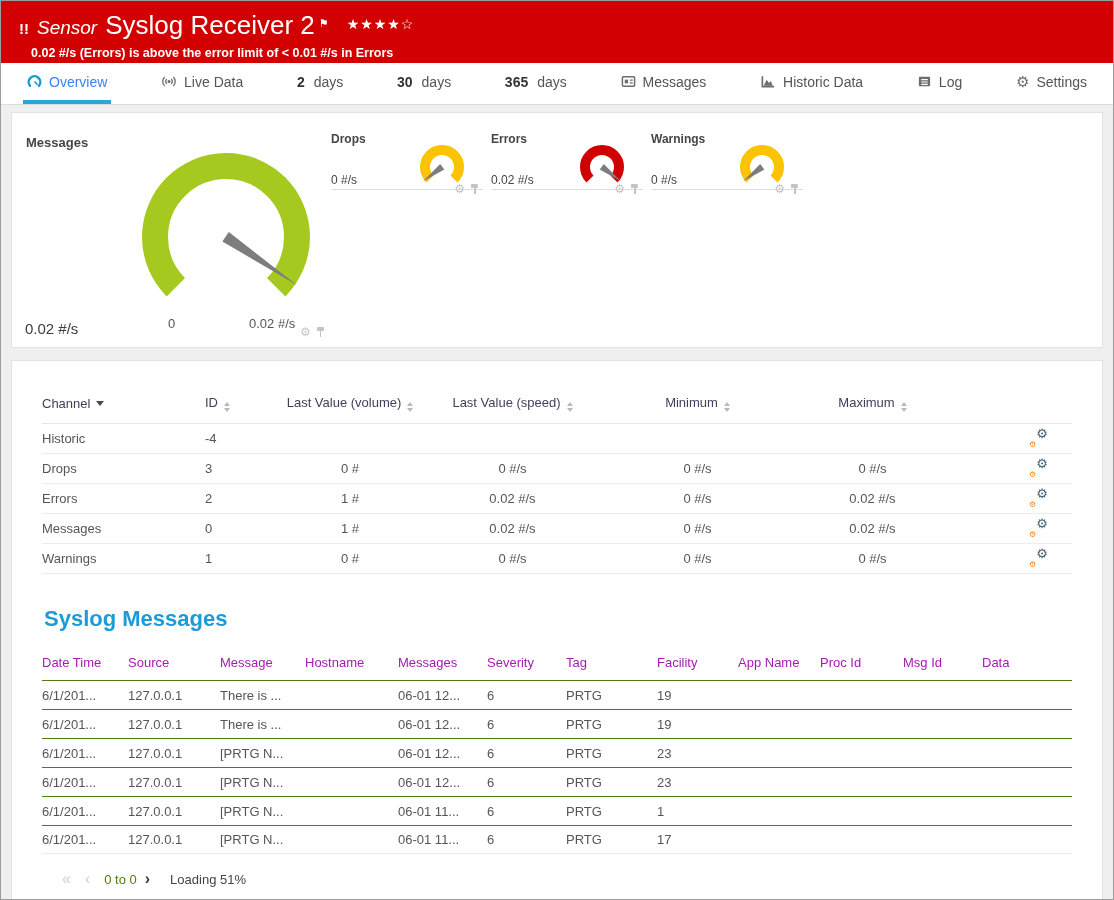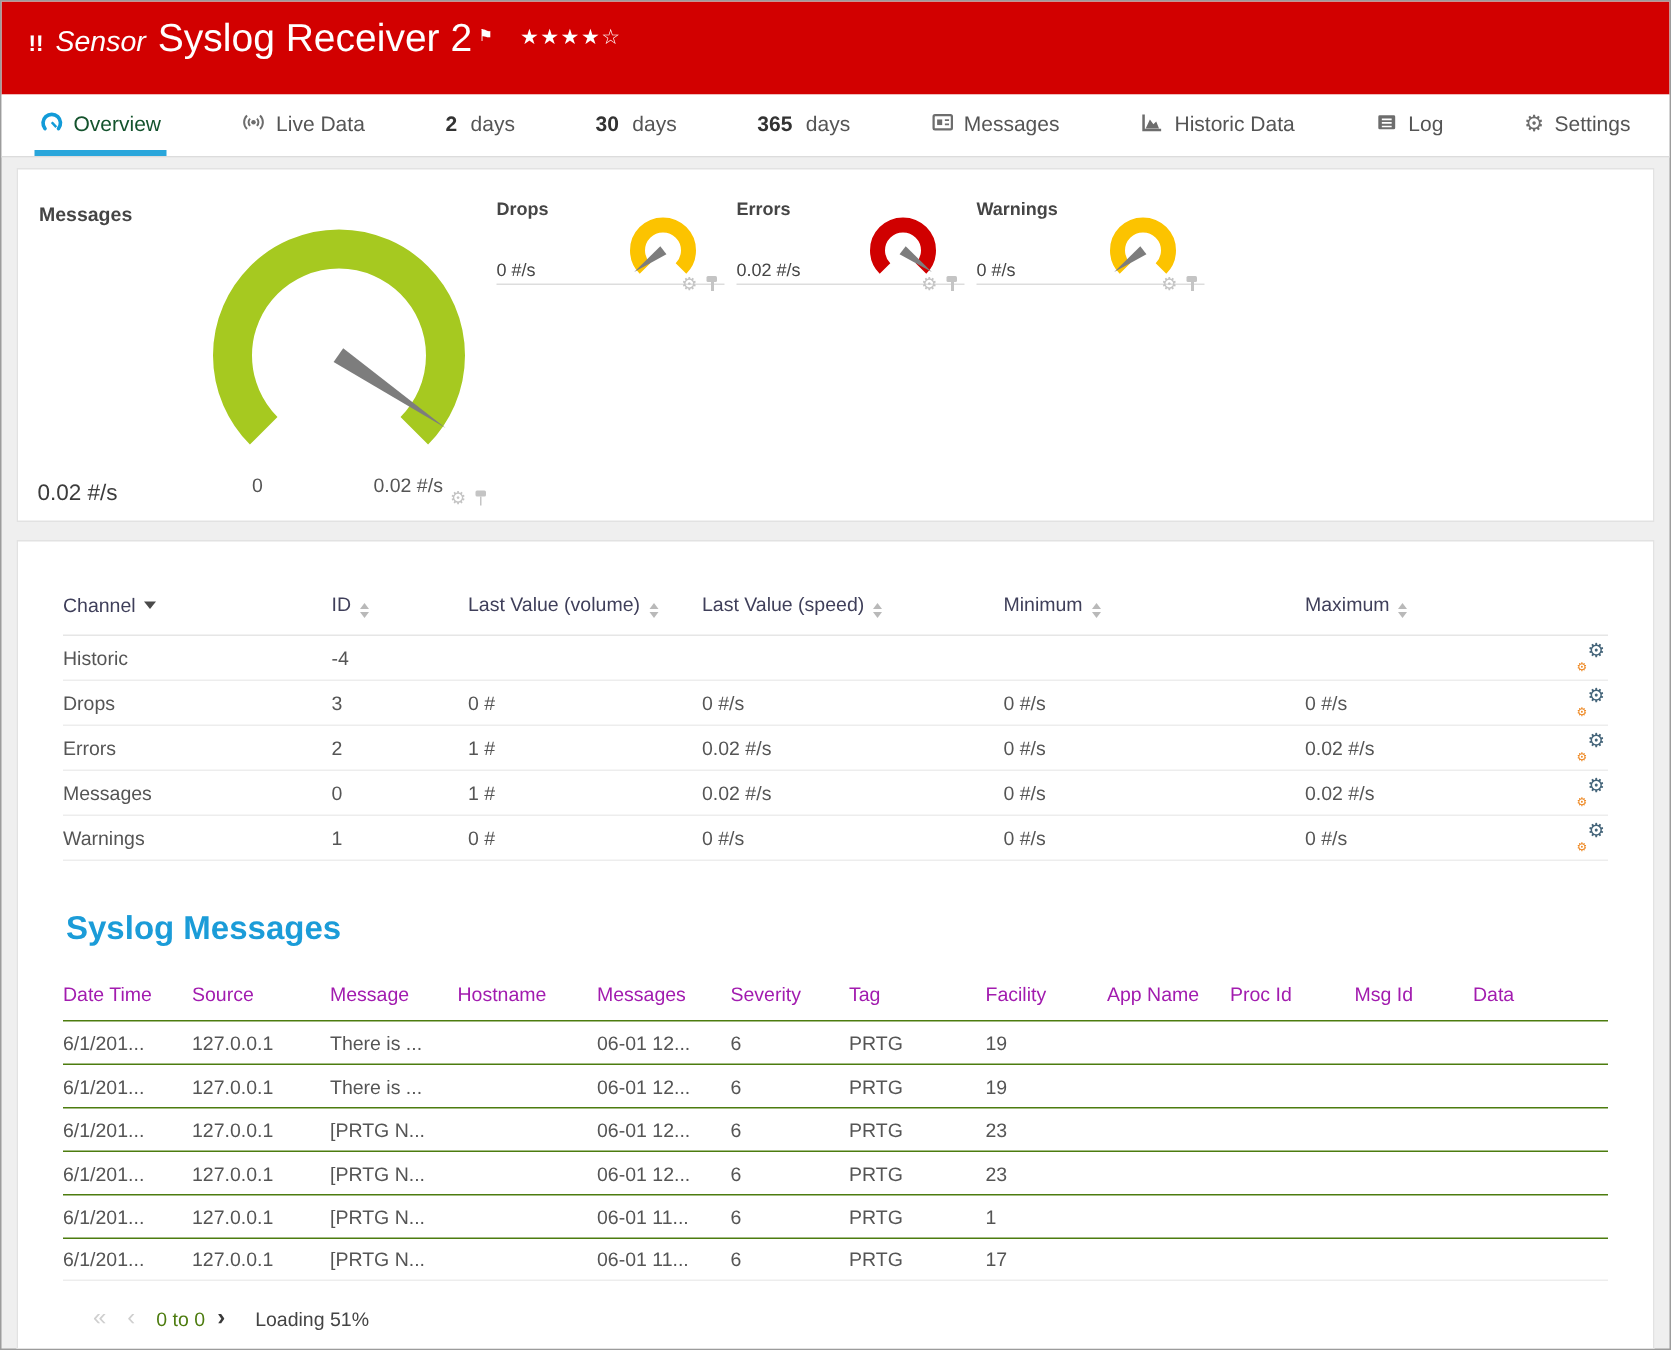--- a/index.html
+++ b/index.html
@@ -94,6 +94,7 @@
       <span class="flag-icon">⚑</span>
       <span class="stars"><span>★★★★</span><span>☆</span></span>
     </div>
+    <div class="banner-message">0.02 #/s (Errors) is above the error limit of &lt; 0.01 #/s in Errors</div>
   </div>
 
   <nav class="tabs">

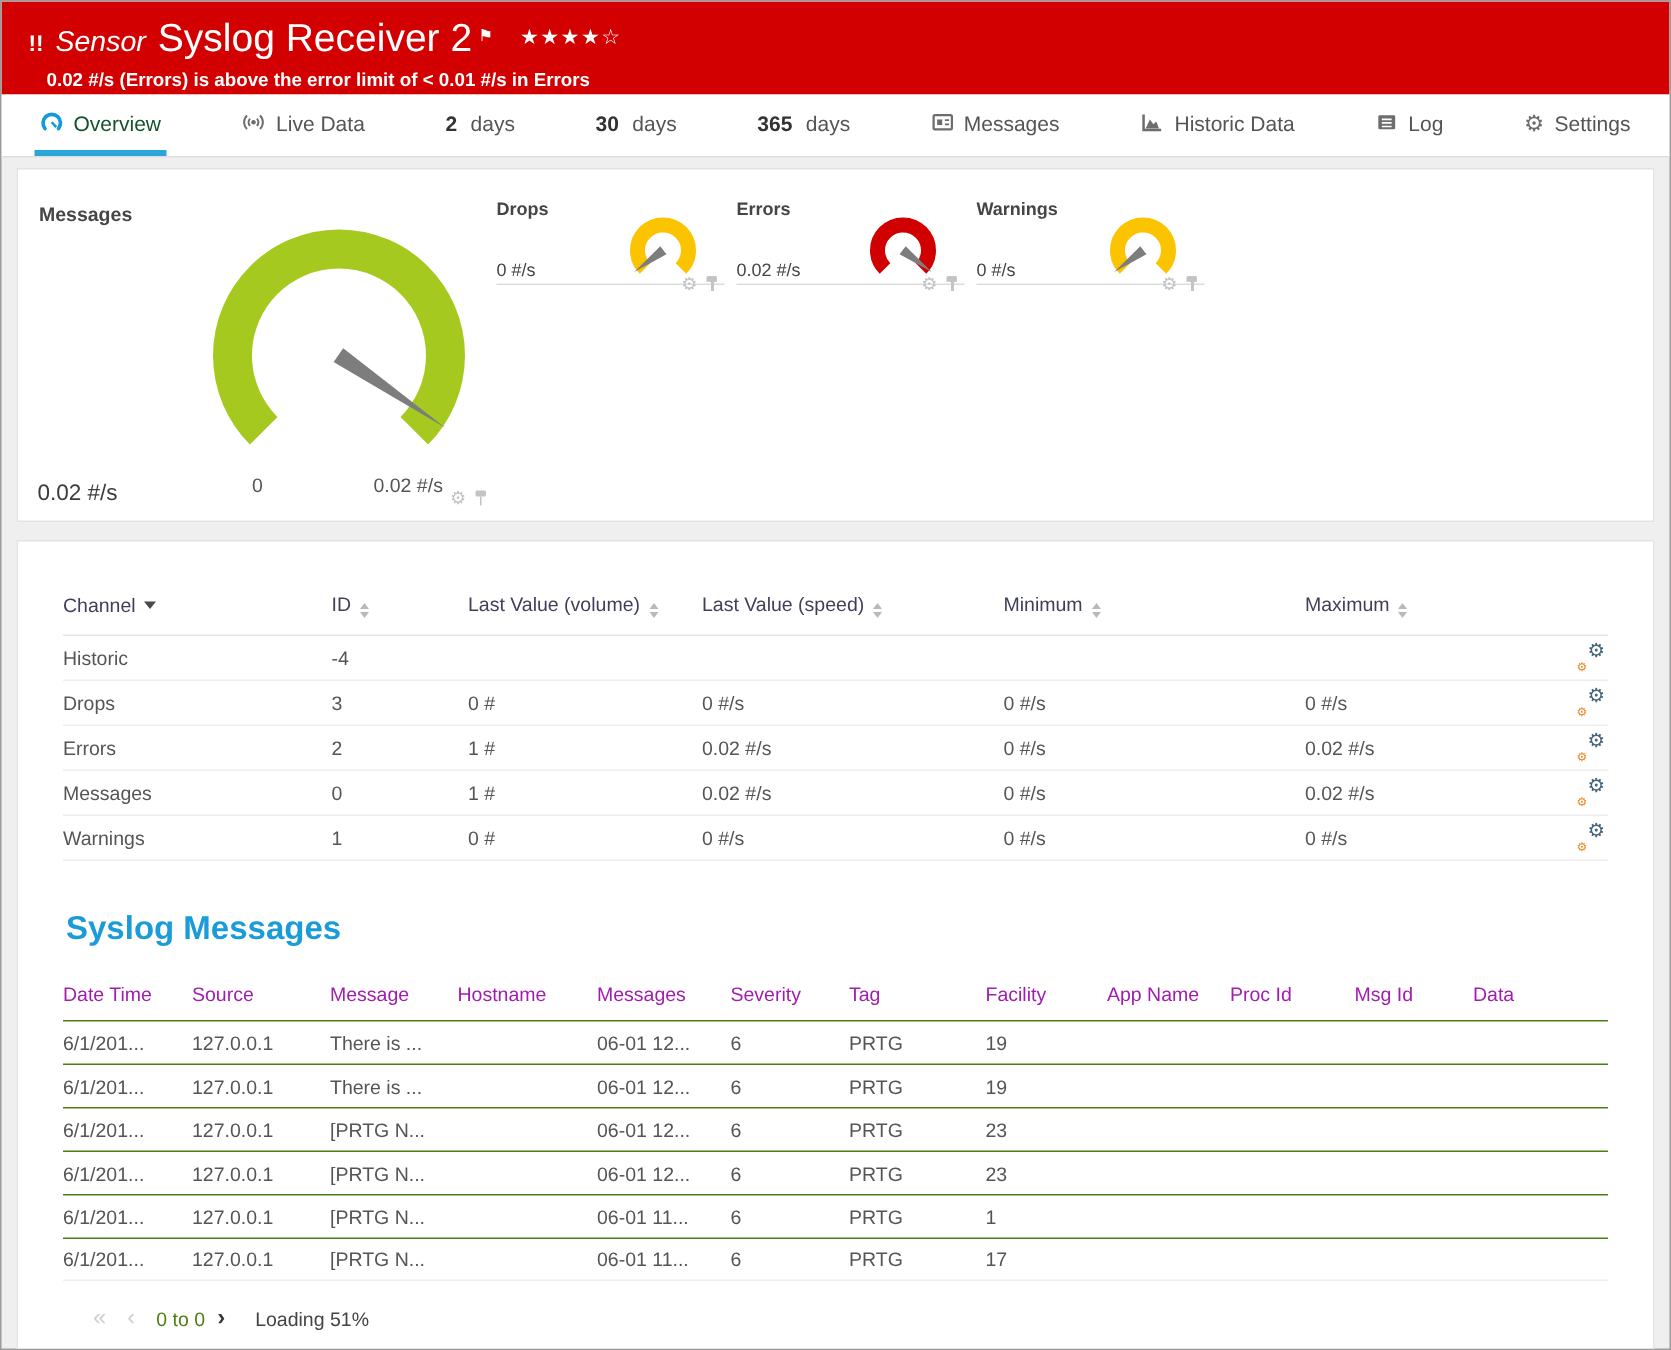--- a/index.html
+++ b/index.html
@@ -20,7 +20,7 @@
   .tabs{ height:42px; background:#fff; border-bottom:1px solid #dcdcdc; display:flex; justify-content:space-between; padding:0 22px; }
   .tab{ display:flex; align-items:center; gap:7px; font-size:14px; color:#555; border-bottom:4px solid transparent; padding:0 4px; cursor:pointer; }
   .tab .ticon{ color:#6d6d6d; display:inline-flex; }
-  .tab.active{ color:#14532d; border-bottom-color:#2aa6db; }
+  .tab.active{ color:#3b82f6; border-bottom-color:#2aa6db; }
   .tab.active .ticon{ color:#129bd8; }
   .tab .prefix{ font-weight:bold; color:#333; margin-right:2px; }
   .tab .gear-glyph{ font-size:15px; font-style:normal; }

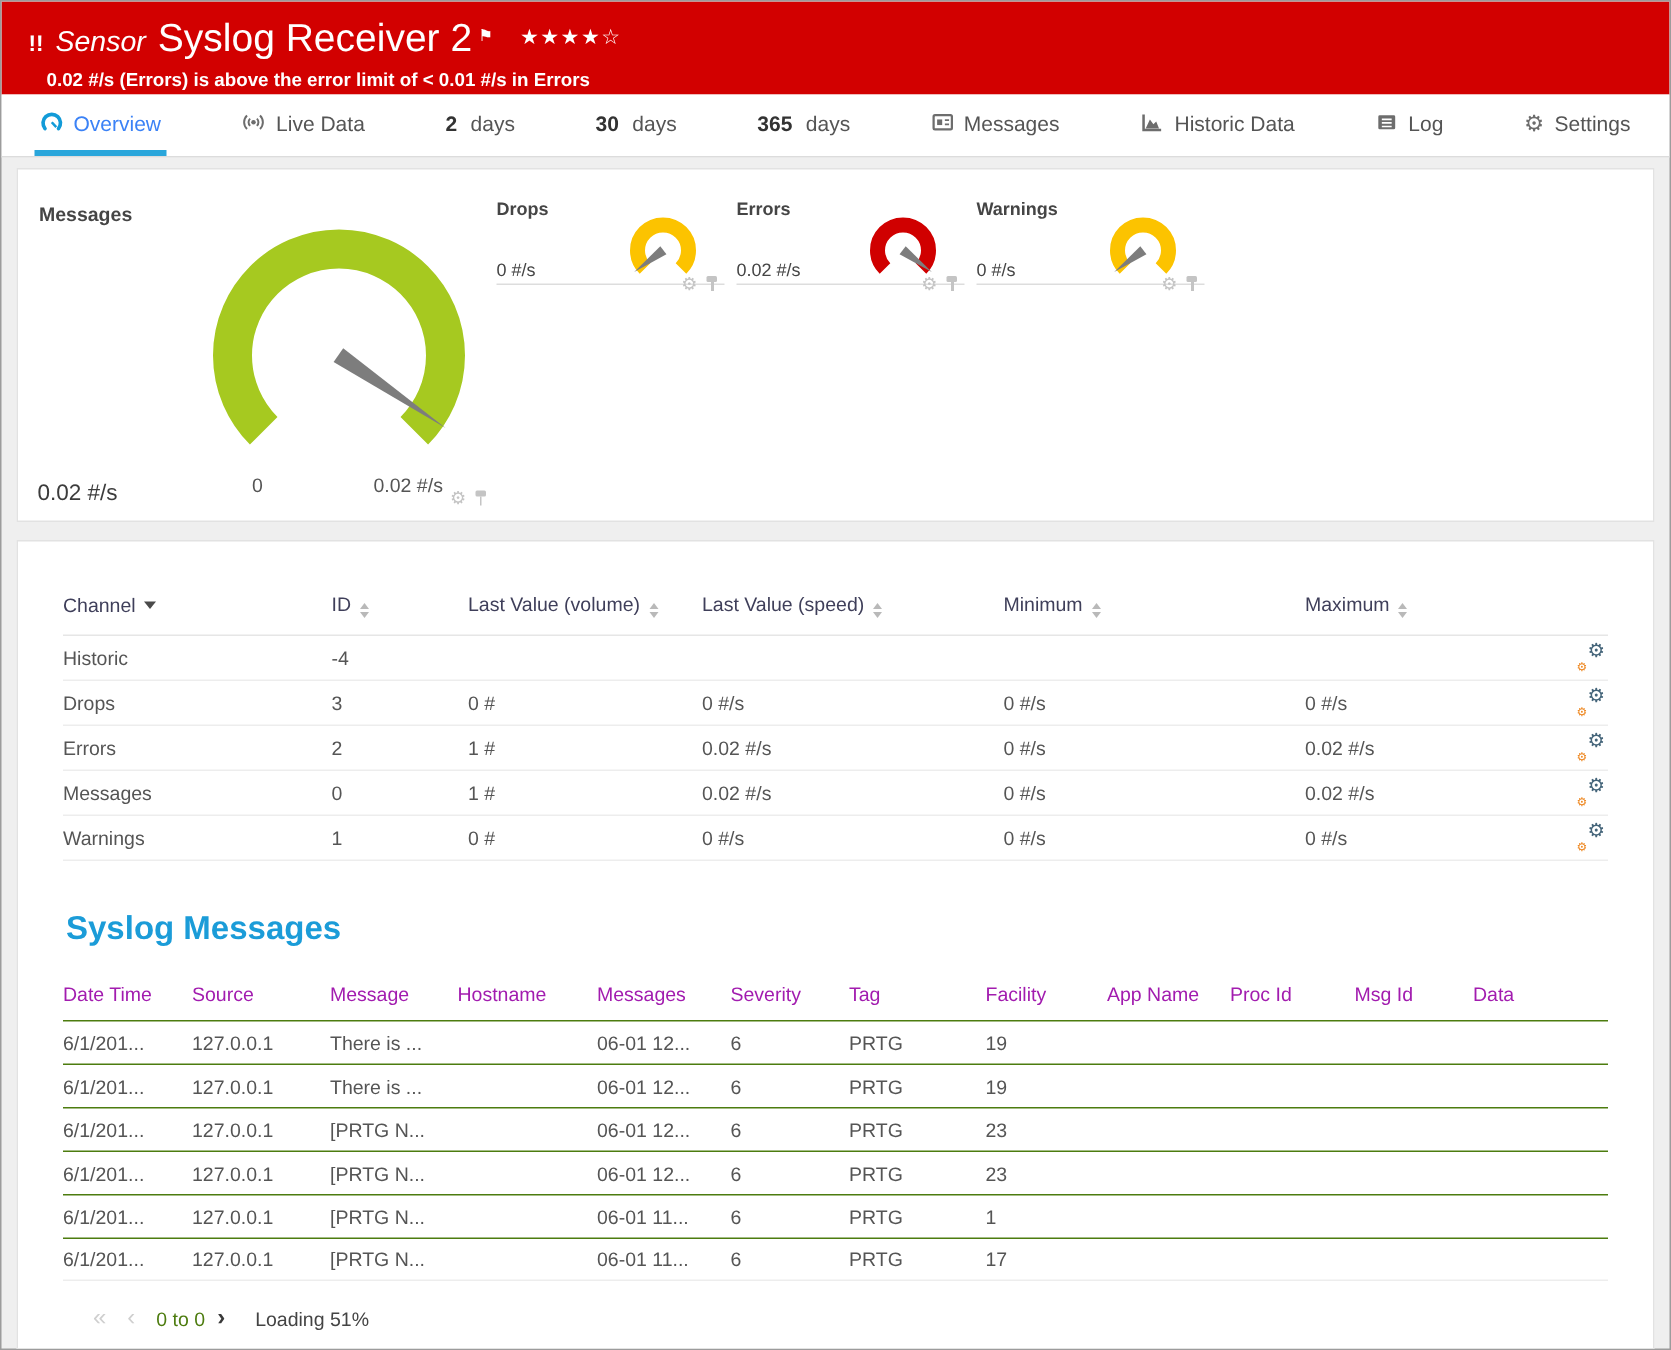--- a/index.html
+++ b/index.html
@@ -52,7 +52,7 @@
 
   
   .channel-table{ margin-top:20px; }
-  .ch-head,.ch-row{ display:grid; grid-template-columns:163px 75px 140px 185px 185px 165px 1fr; align-items:center; font-size:13px;gap:16px; }
+  .ch-head,.ch-row{ display:grid; grid-template-columns:163px 75px 140px 185px 185px 165px 1fr; align-items:center; font-size:13px; }
   .ch-head{ padding:14px 0 11px; color:#3f3f5a; border-bottom:1px solid #e6e6e6; }
   .ch-row{ height:30px; border-bottom:1px solid #ededed; color:#555; cursor:pointer; }
   .num{ text-align:left; }

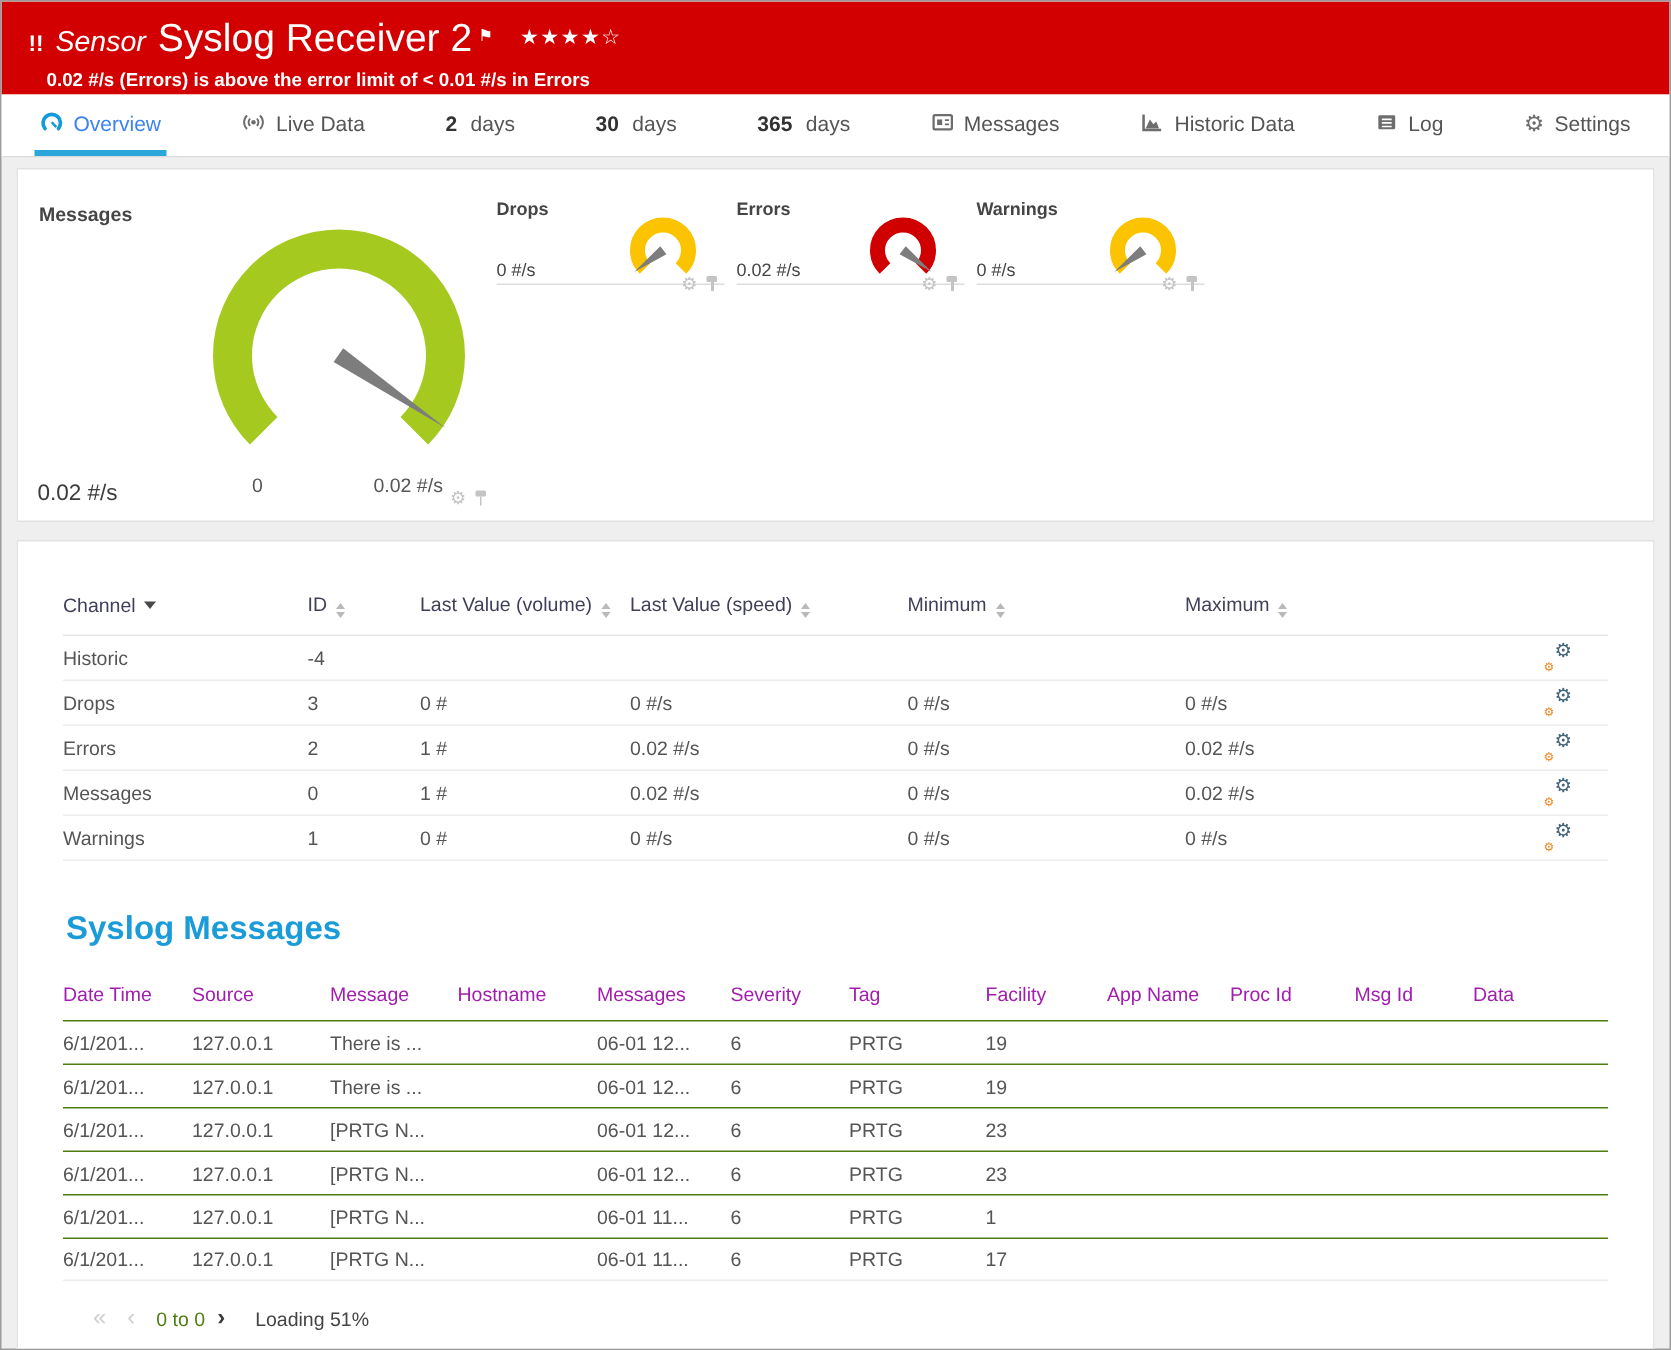--- a/index.html
+++ b/index.html
@@ -55,7 +55,7 @@
   .ch-head,.ch-row{ display:grid; grid-template-columns:163px 75px 140px 185px 185px 165px 1fr; align-items:center; font-size:13px; }
   .ch-head{ padding:14px 0 11px; color:#3f3f5a; border-bottom:1px solid #e6e6e6; }
   .ch-row{ height:30px; border-bottom:1px solid #ededed; color:#555; cursor:pointer; }
-  .num{ text-align:left; }
+  .num{ text-align:center; }
   .icon-cell{ text-align:right; padding-right:24px; }
   .sort{ display:inline-flex; flex-direction:column; gap:2px; margin-left:6px; vertical-align:1px; cursor:pointer; }
   .sort i{ width:0; height:0; border-left:3.5px solid transparent; border-right:3.5px solid transparent; }

